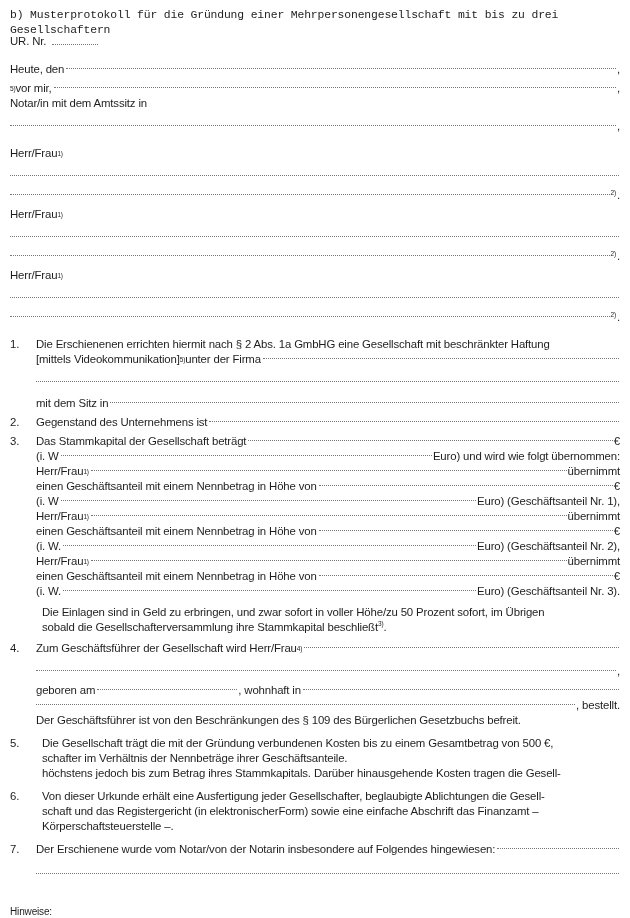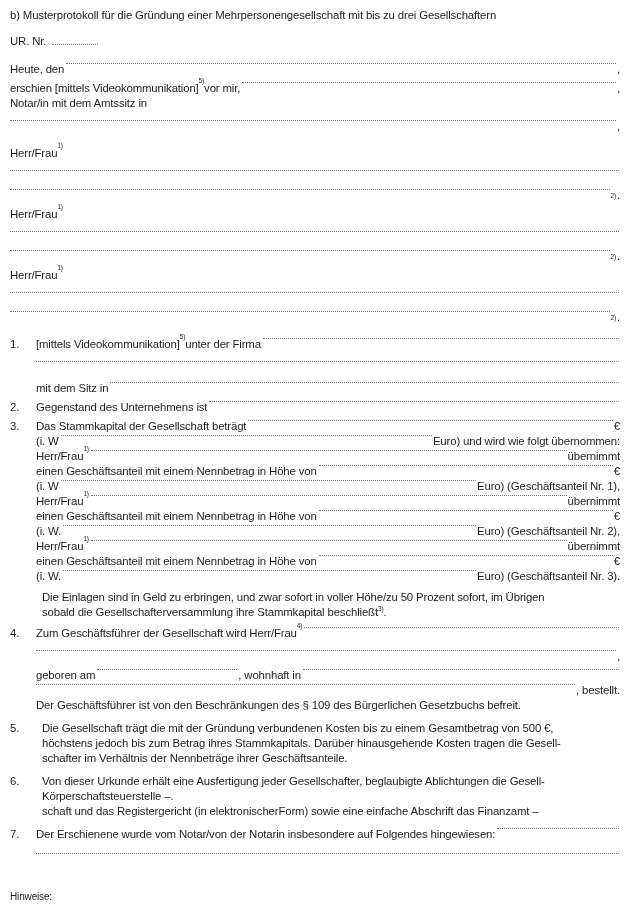--- a/index.html
+++ b/index.html
@@ -10,7 +10,7 @@
     letter-spacing: -0.15px;
   }
   .page { position: relative; padding: 8px 10px 0 10px; }
-  .title { height: 15px; margin-bottom: 11px; }
+  .title { height: 15px; margin-bottom: 11px; font-family: Liberation Mono, monospace; }
   .ur { text-align: left; height: 15px; margin-bottom: 13px; }
   .row { display: flex; align-items: flex-start; height: 15px; white-space: nowrap; }
   .dots { flex: 1 1 auto; border-bottom: 1px dotted #777; margin: 0 1px 3px 2px; height: 1px; min-width: 10px; }

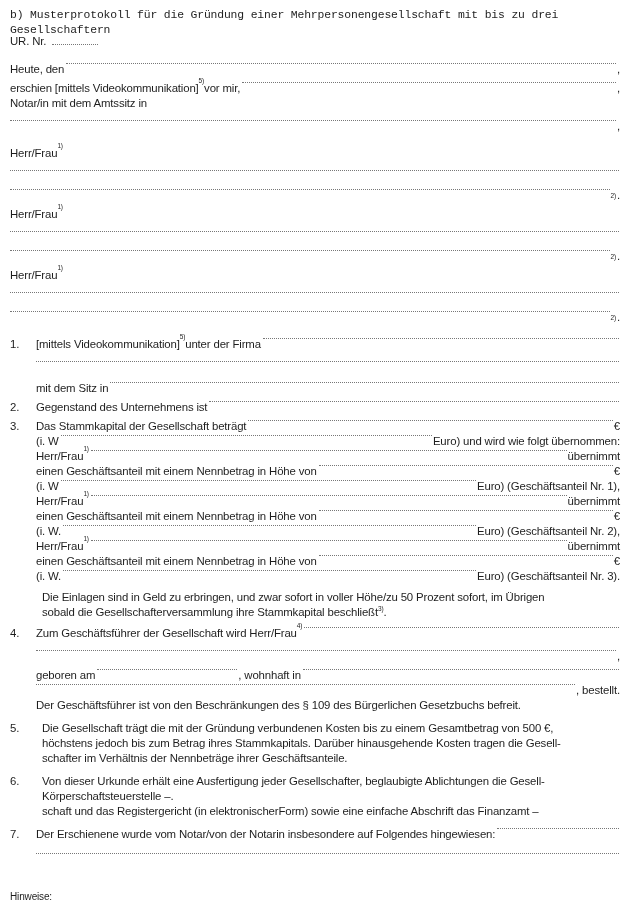--- a/index.html
+++ b/index.html
@@ -12,7 +12,7 @@
   .page { position: relative; padding: 8px 10px 0 10px; }
   .title { height: 15px; margin-bottom: 11px; font-family: Liberation Mono, monospace; }
   .ur { text-align: left; height: 15px; margin-bottom: 13px; }
-  .row { display: flex; align-items: flex-start; height: 15px; white-space: nowrap; }
+  .row { display: flex; align-items: center; height: 15px; white-space: nowrap; }
   .dots { flex: 1 1 auto; border-bottom: 1px dotted #777; margin: 0 1px 3px 2px; height: 1px; min-width: 10px; }
   .dots.full { margin-left: 0; }
   .sup { font-size: 6.5px; vertical-align: super; line-height: 0; }

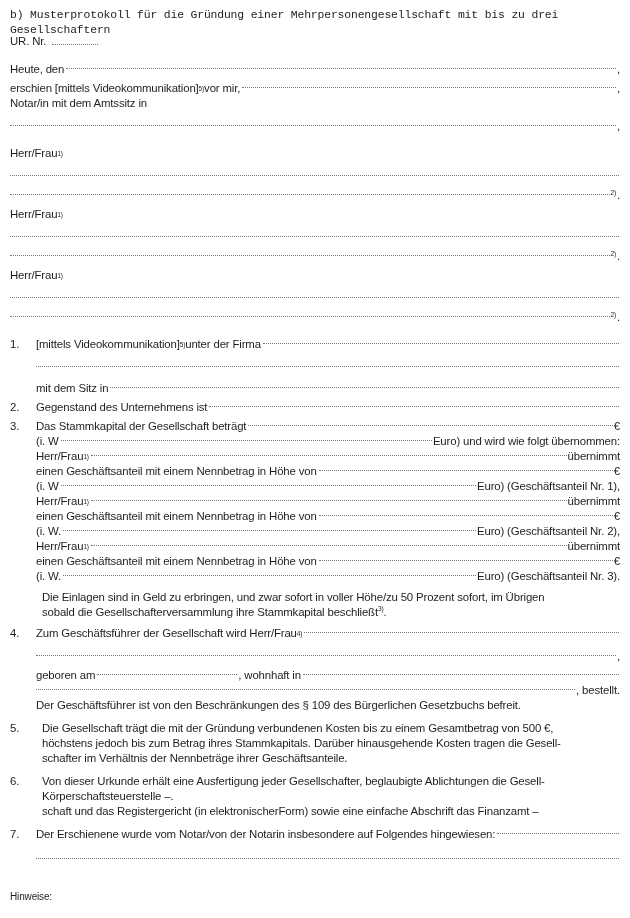--- a/index.html
+++ b/index.html
@@ -47,7 +47,6 @@
   </div>
 
   <div class="row gap4">
-    <span>erschien [mittels Videokommunikation]</span>
       <span class="sup">5)</span>
       <span> vor mir,</span>
     <span class="dots"></span>

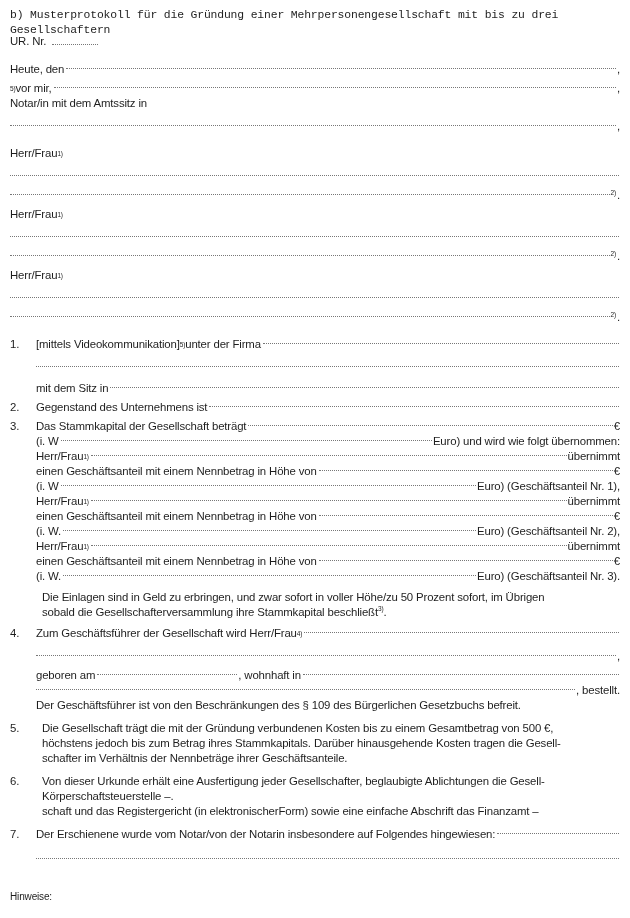--- a/index.html
+++ b/index.html
@@ -103,6 +103,9 @@
     <div class="num">1.</div>
     <div class="body">
       <div class="row">
+          <span>Die Erschienenen errichten hiermit nach § 2 Abs. 1a GmbHG eine Gesellschaft mit beschränkter Haftung</span>
+        </div>
+      <div class="row">
         <span>[mittels Videokommunikation]</span>
           <span class="sup">5)</span>
           <span> unter der Firma</span>

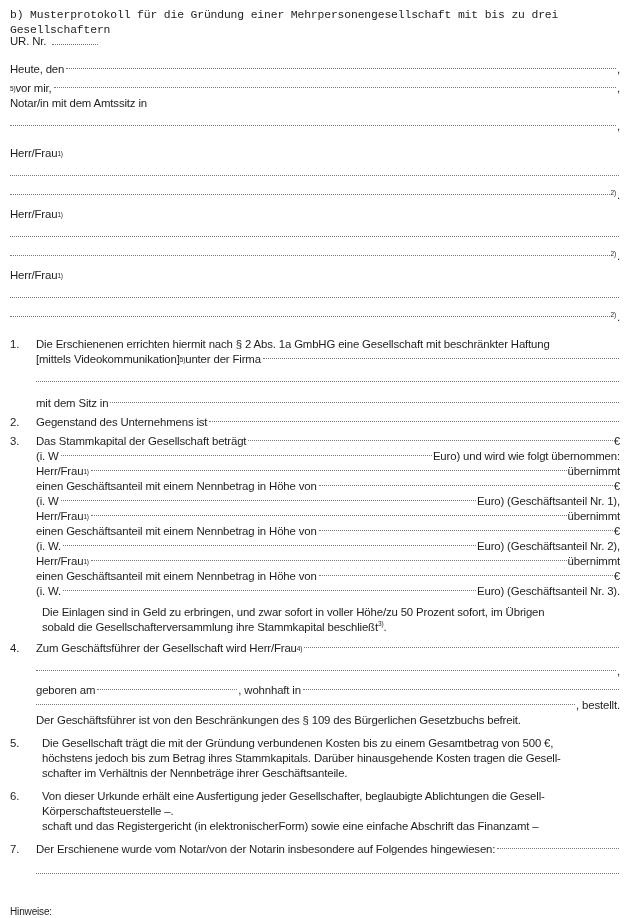--- a/index.html
+++ b/index.html
@@ -235,8 +235,8 @@
     <div class="num">5.</div>
     <div class="body para">
       <div>Die Gesellschaft trägt die mit der Gründung verbundenen Kosten bis zu einem Gesamtbetrag von 500 €,</div>
+      <div>schafter im Verhältnis der Nennbeträge ihrer Geschäftsanteile.</div>
       <div>höchstens jedoch bis zum Betrag ihres Stammkapitals. Darüber hinausgehende Kosten tragen die Gesell-</div>
-      <div>schafter im Verhältnis der Nennbeträge ihrer Geschäftsanteile.</div>
     </div>
   </div>
 

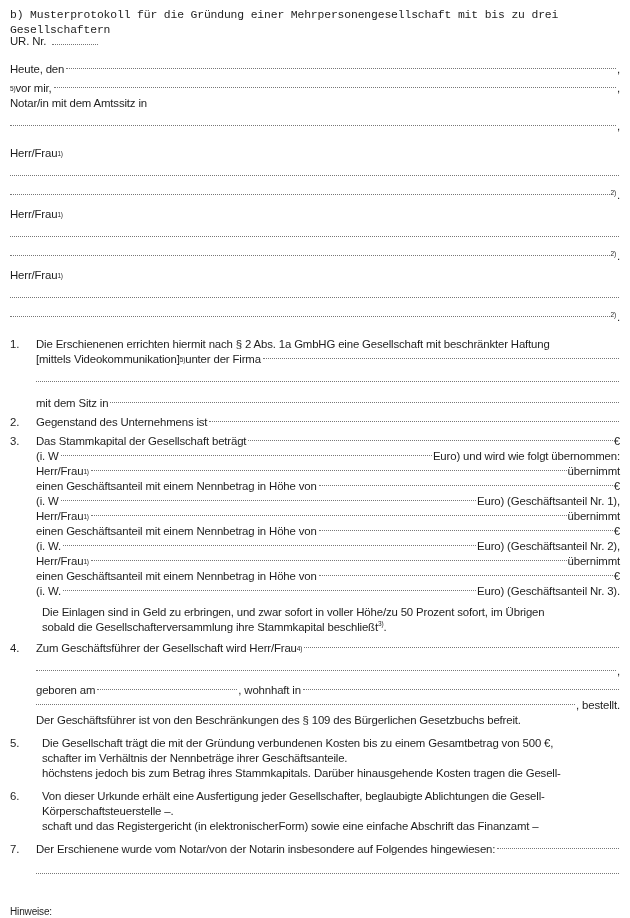--- a/index.html
+++ b/index.html
@@ -244,8 +244,8 @@
     <div class="num">6.</div>
     <div class="body para">
       <div>Von dieser Urkunde erhält eine Ausfertigung jeder Gesellschafter, beglaubigte Ablichtungen die Gesell-</div>
+      <div>schaft und das Registergericht (in elektronischerForm) sowie eine einfache Abschrift das Finanzamt –</div>
       <div>Körperschaftsteuerstelle –.</div>
-      <div>schaft und das Registergericht (in elektronischerForm) sowie eine einfache Abschrift das Finanzamt –</div>
     </div>
   </div>
 

